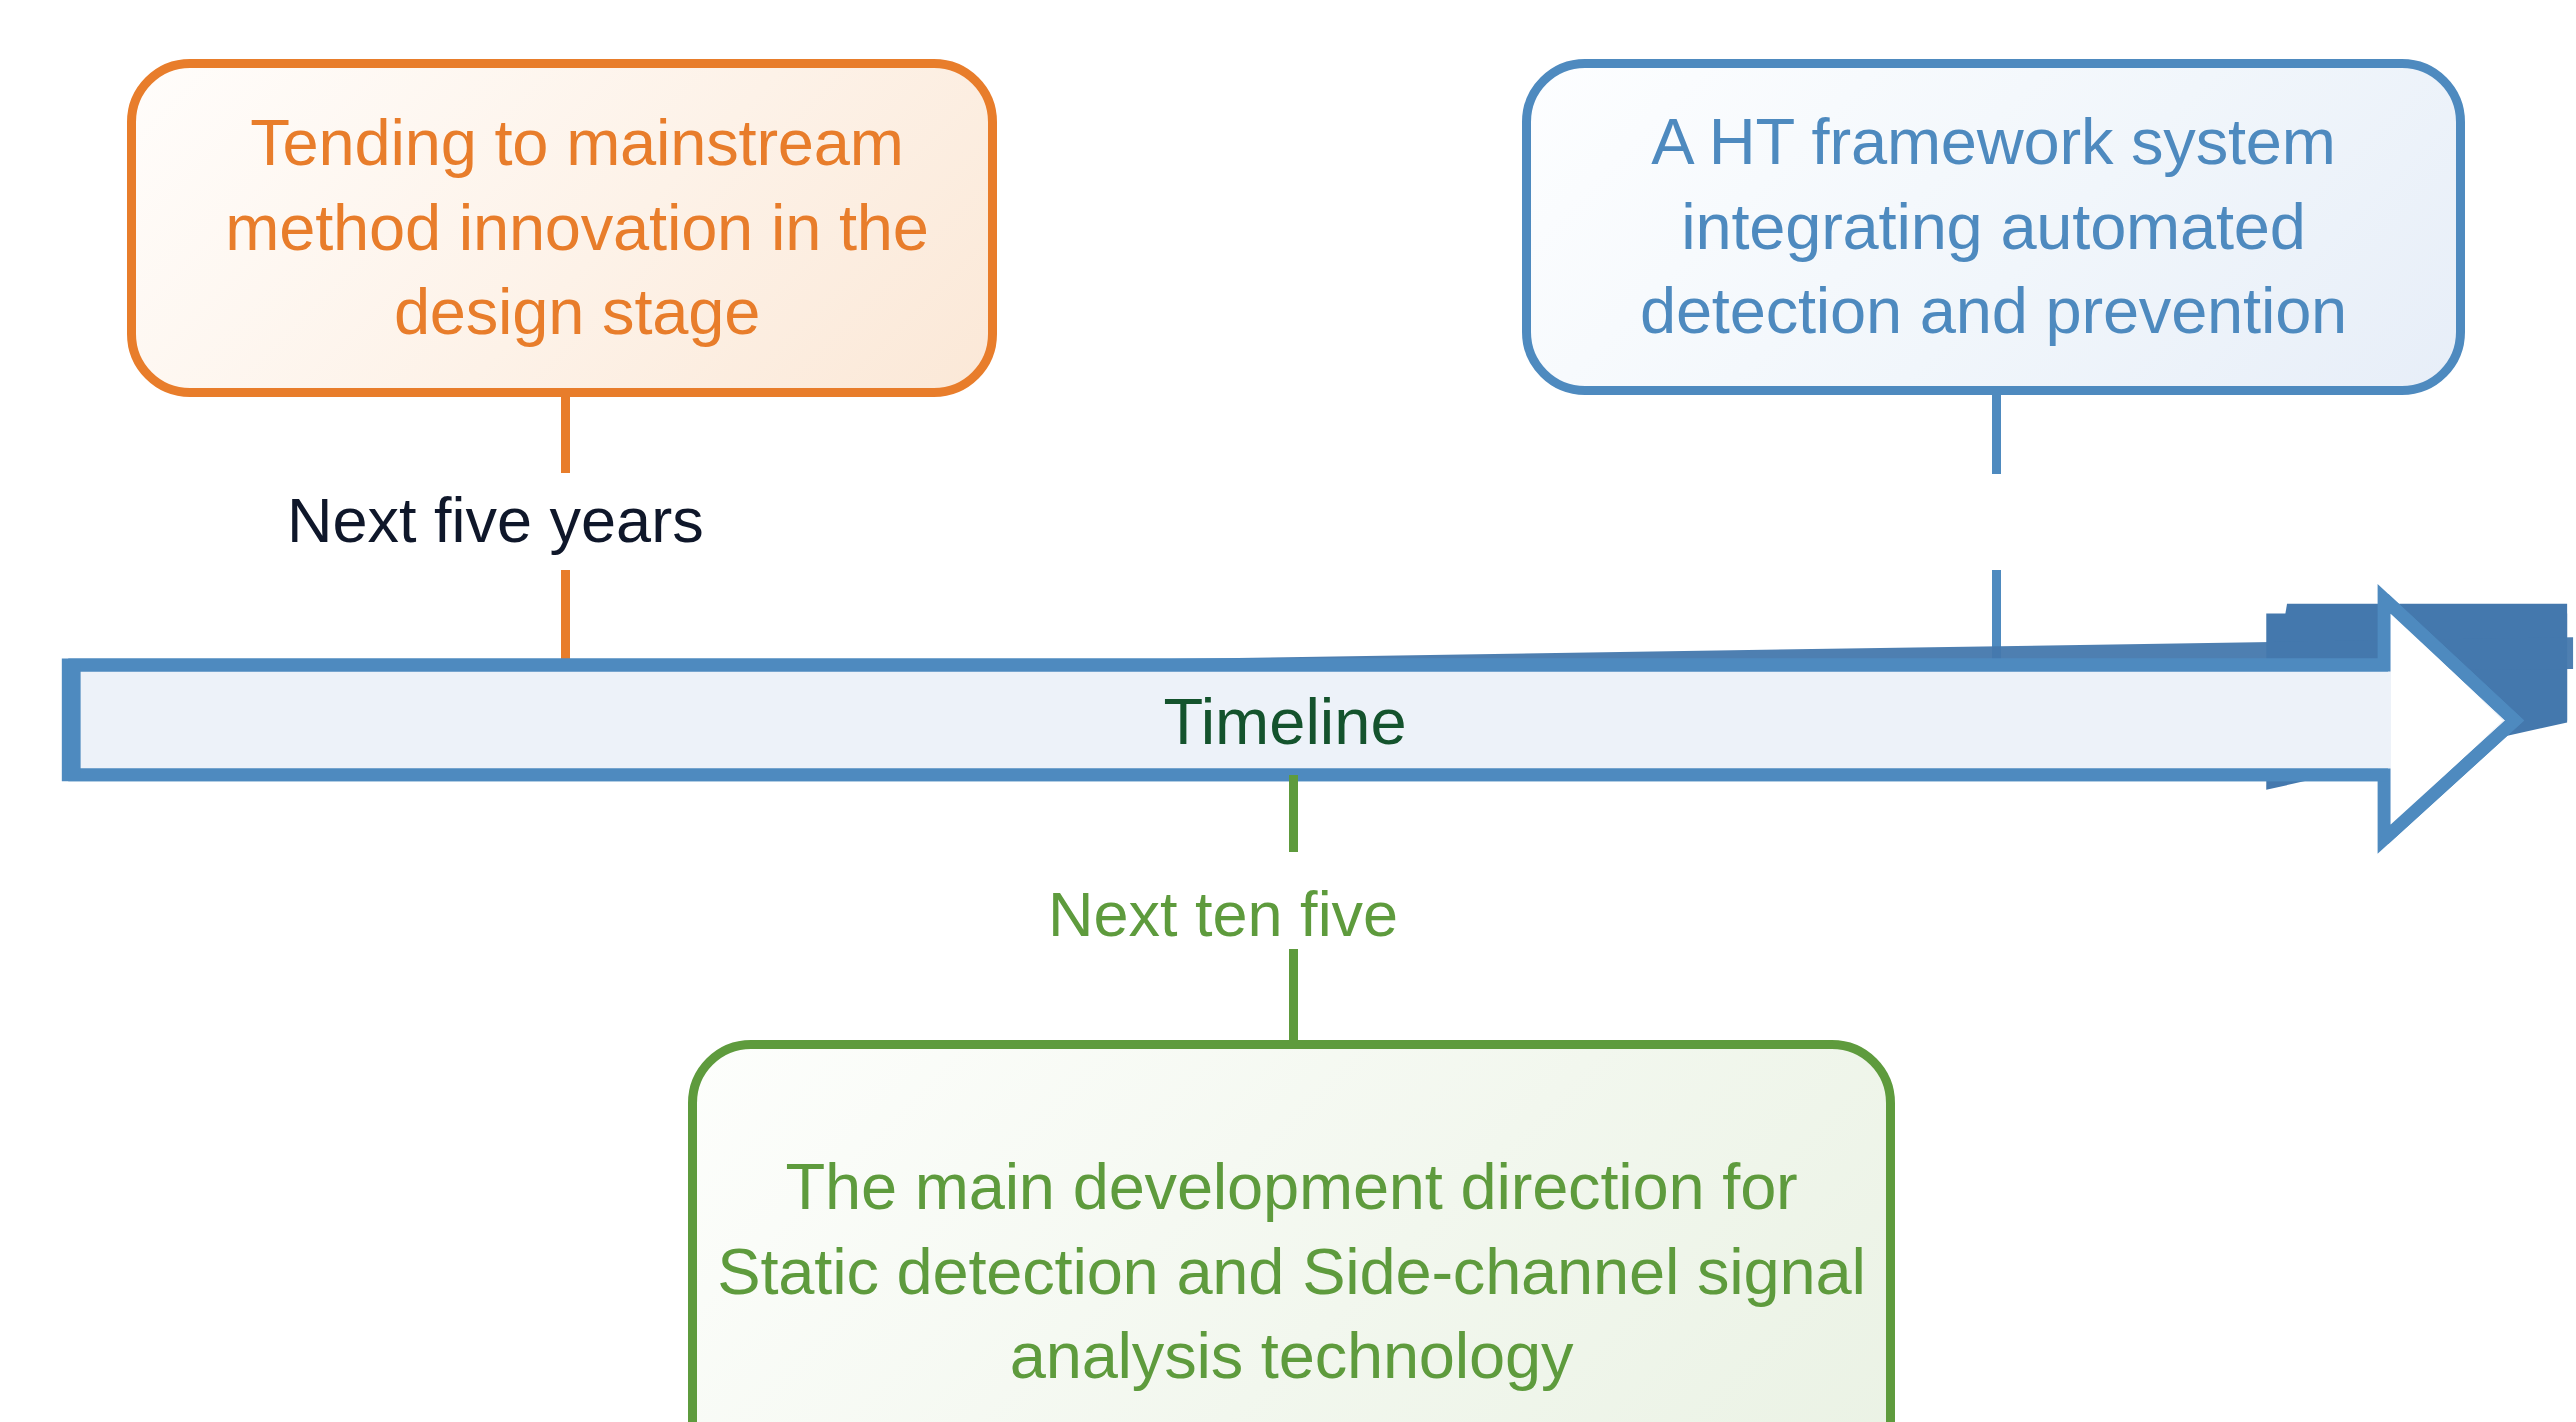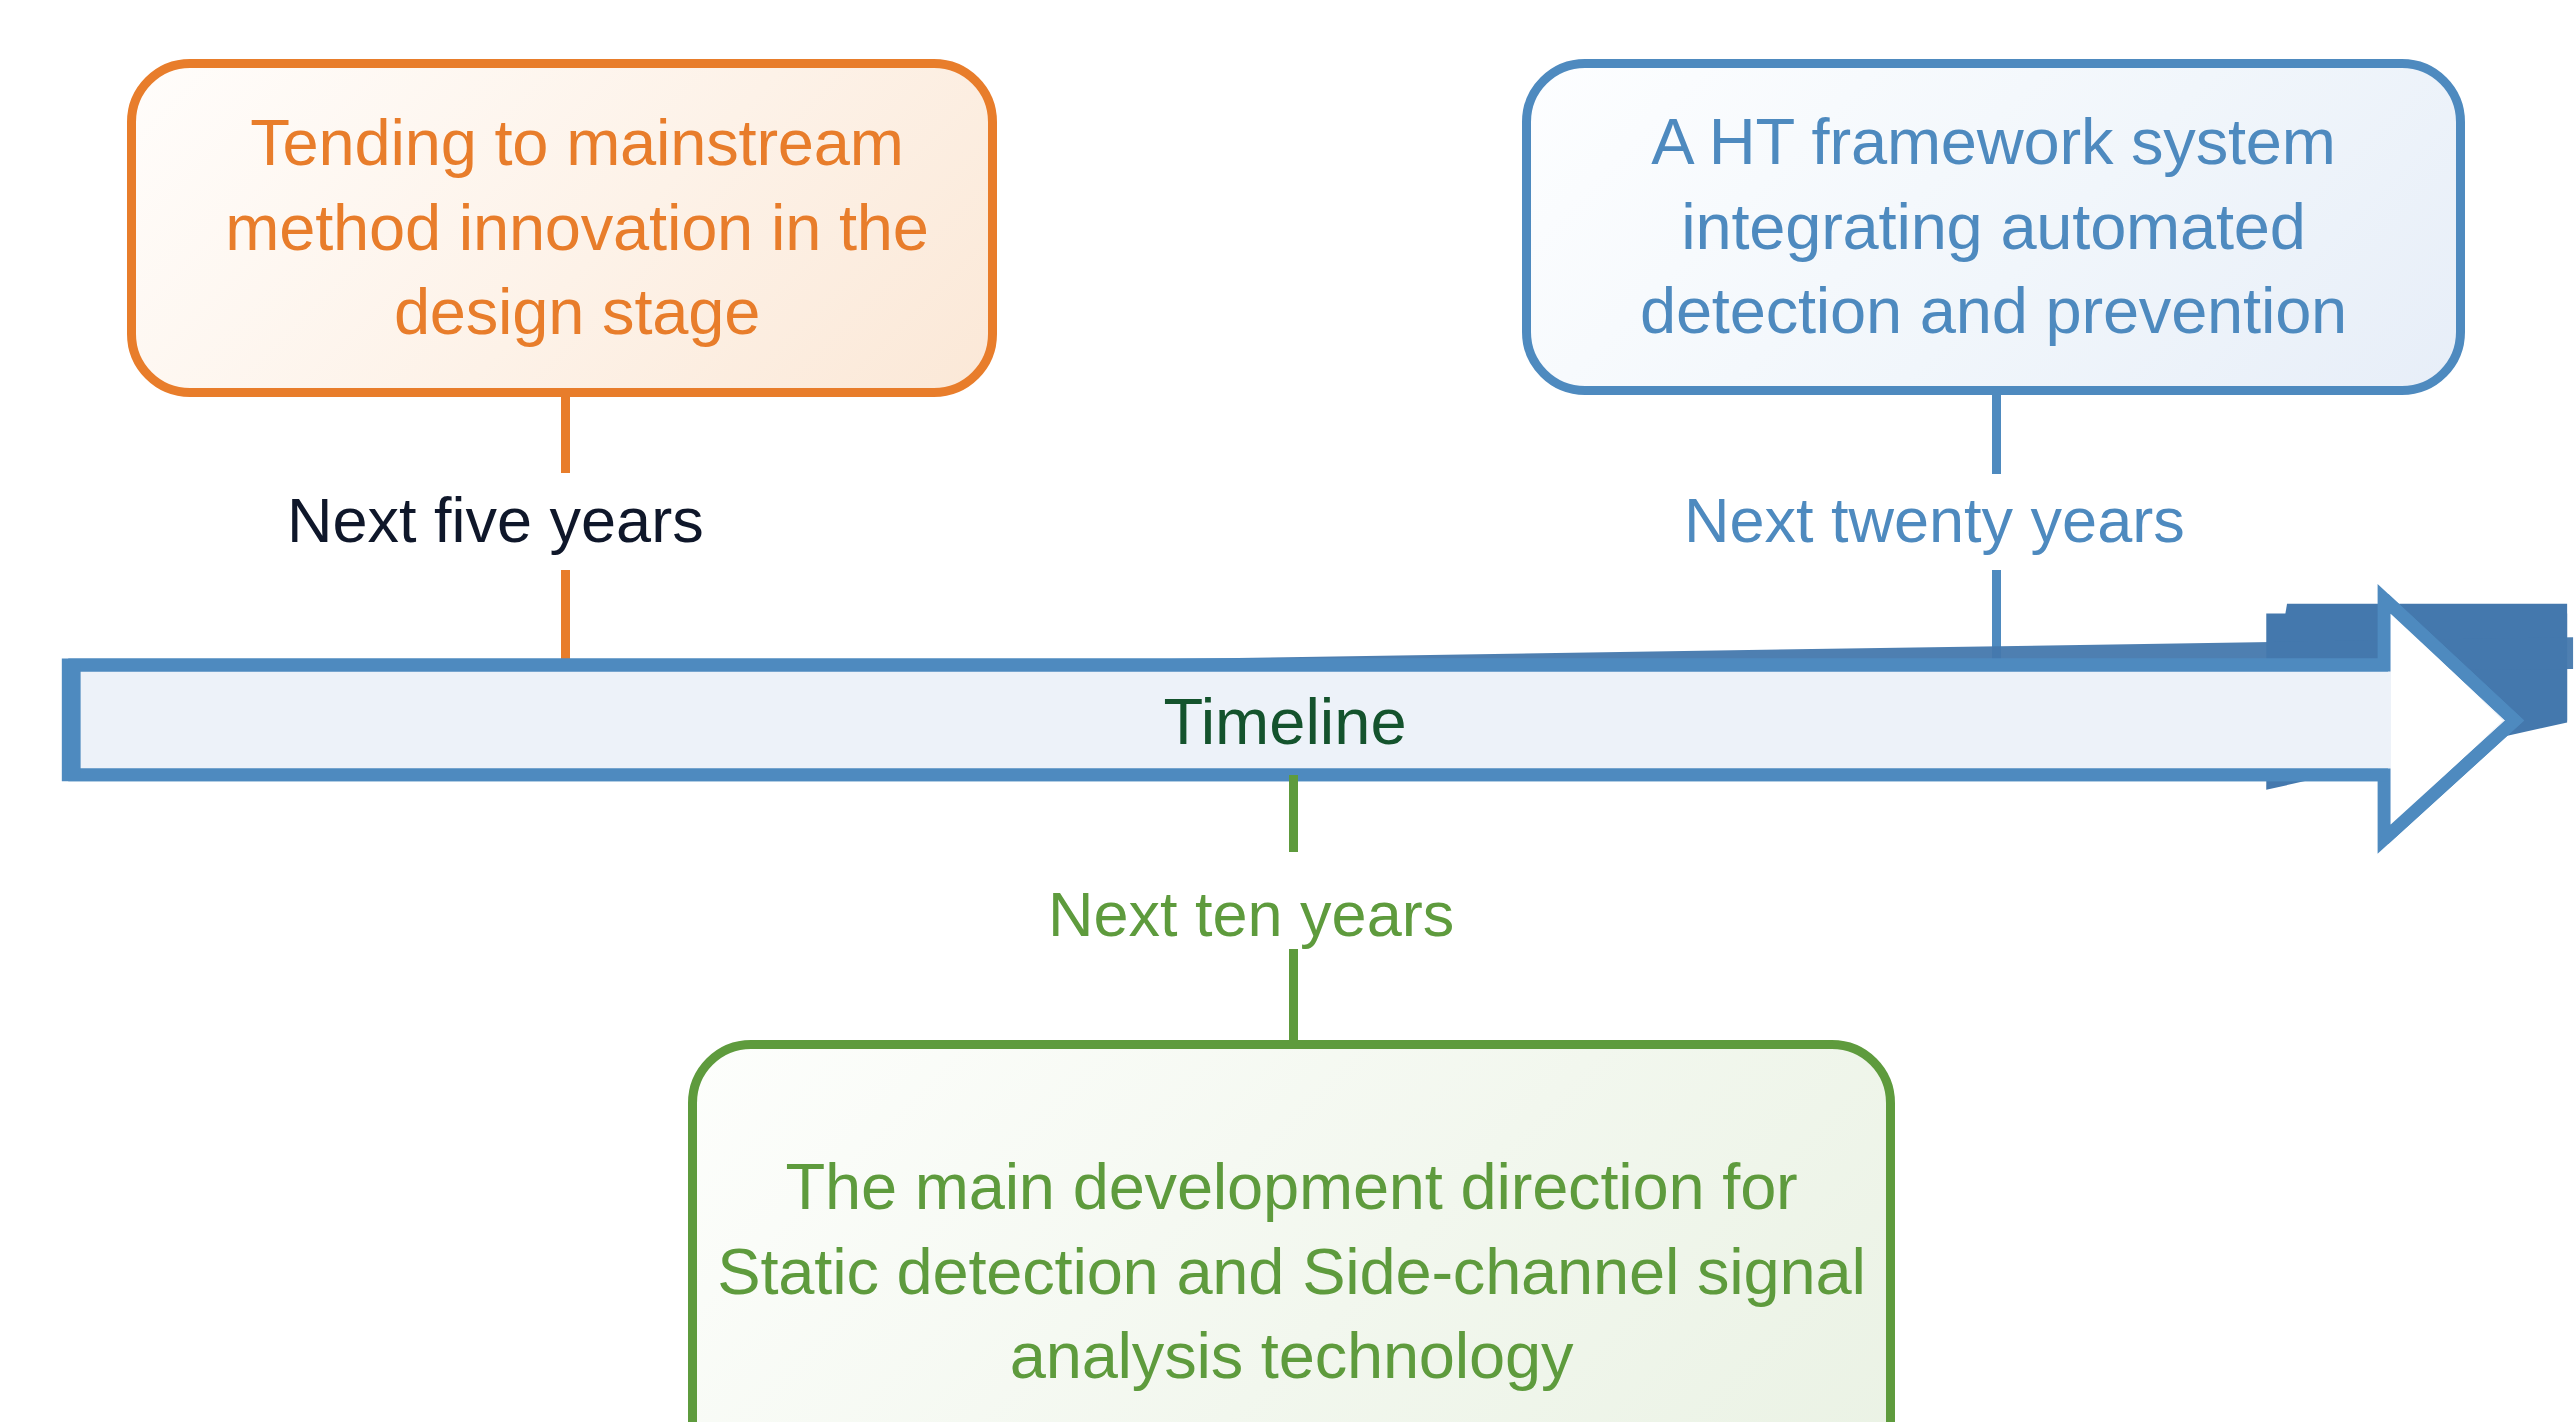--- a/index.html
+++ b/index.html
@@ -151,7 +151,6 @@
     <span class="ctext">A HT framework system integrating automated detection and prevention</span>
   </div>
   <div class="stem stem-blue stem-b-top"></div>
-  <div class="milestone-label label-blue">Next twenty years</div>
   <div class="stem stem-blue stem-b-bot"></div>
 
   <svg id="timeline-arrow" viewBox="0 0 2601 290">

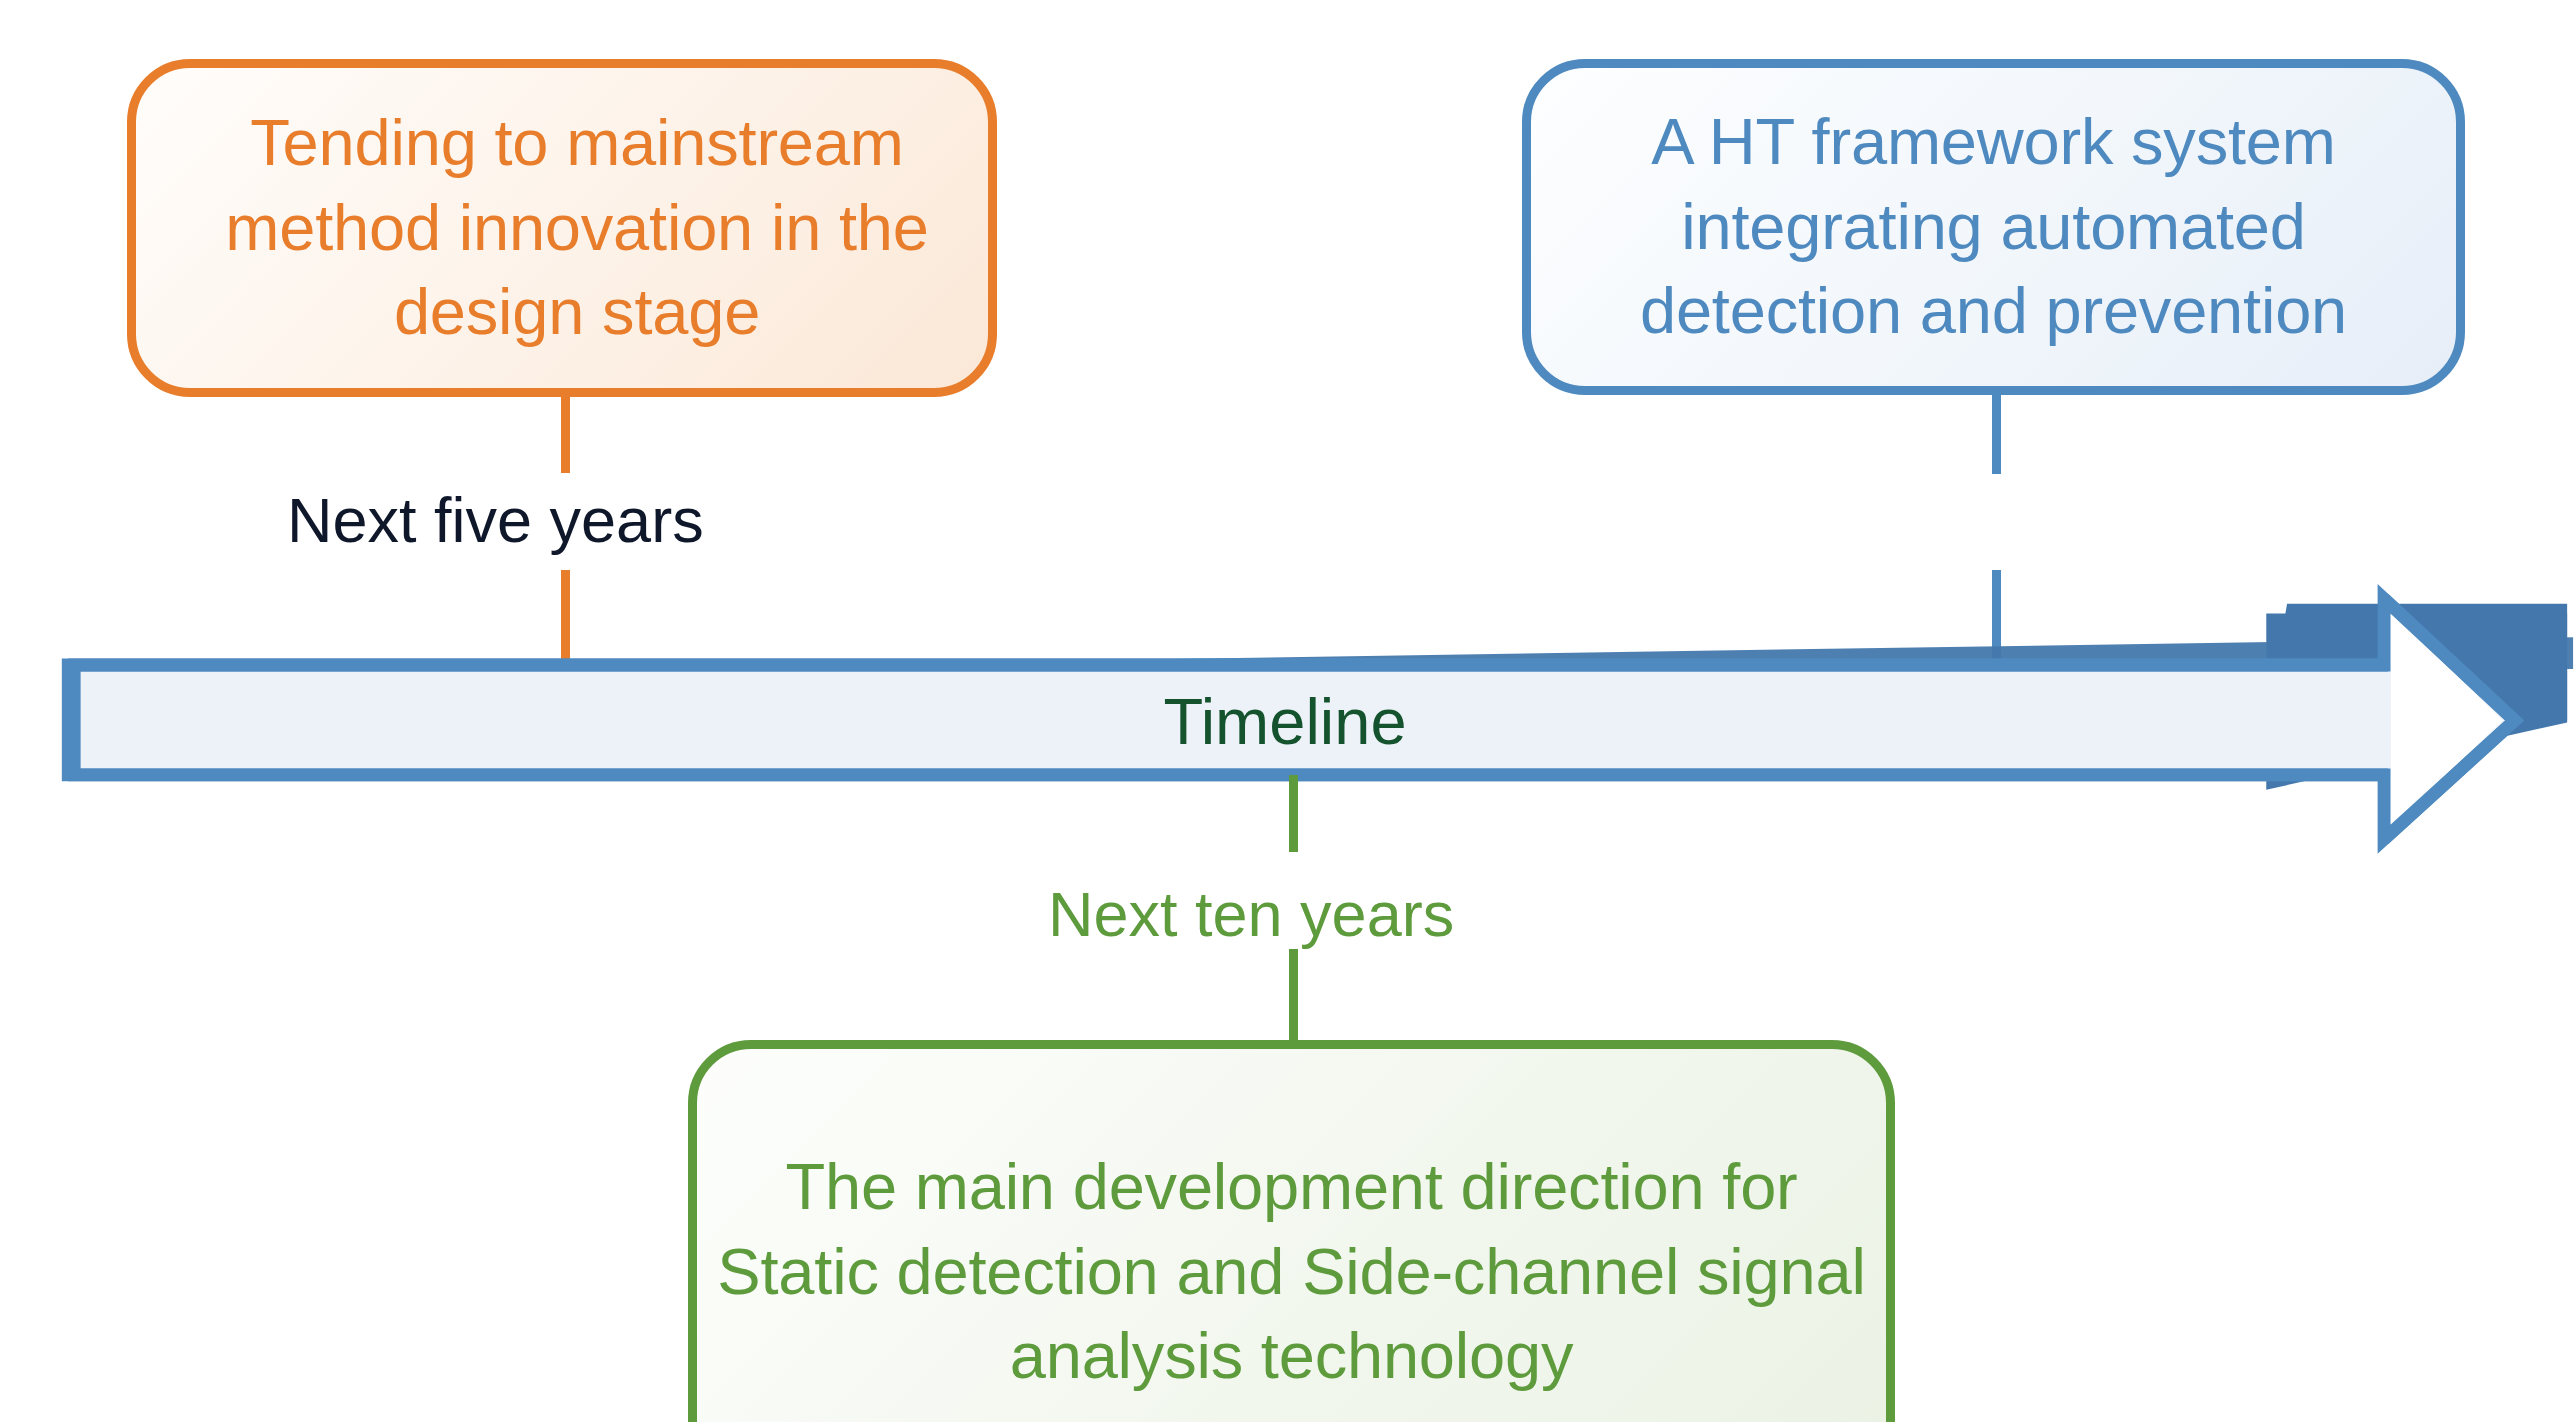--- a/index.html
+++ b/index.html
@@ -175,7 +175,7 @@
   </div>
 
   <div class="stem stem-green stem-g-top"></div>
-  <div class="milestone-label label-green">Next ten years</div>
+  <div class="milestone-label label-green">Next ten five</div>
   <div class="stem stem-green stem-g-bot"></div>
   <div class="callout callout-green">
     <span class="ctext">The main development direction for Static detection and Side-channel signal analysis technology</span>

